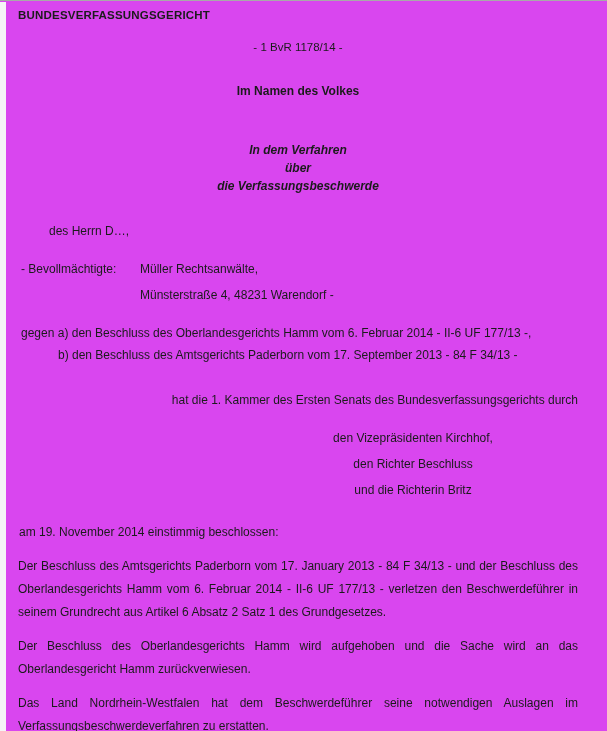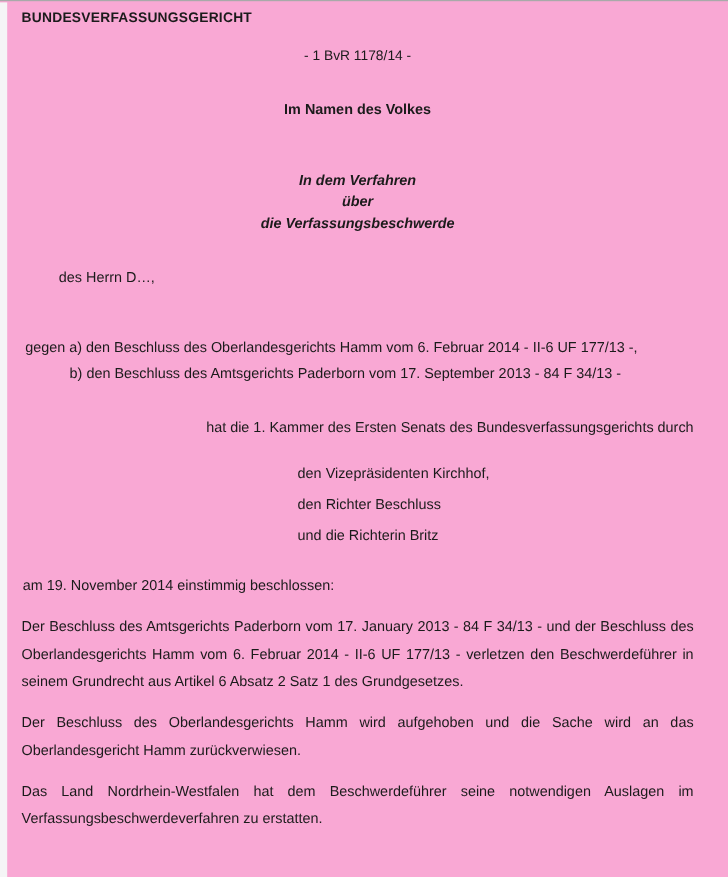--- a/index.html
+++ b/index.html
@@ -21,7 +21,7 @@
     top: 0;
     width: 607px;
     height: 731px;
-    background: #f9a8d4;
+    background: #d946ef;
     box-sizing: border-box;
     border-top: 1px solid #a9a9a9;
     overflow: hidden;

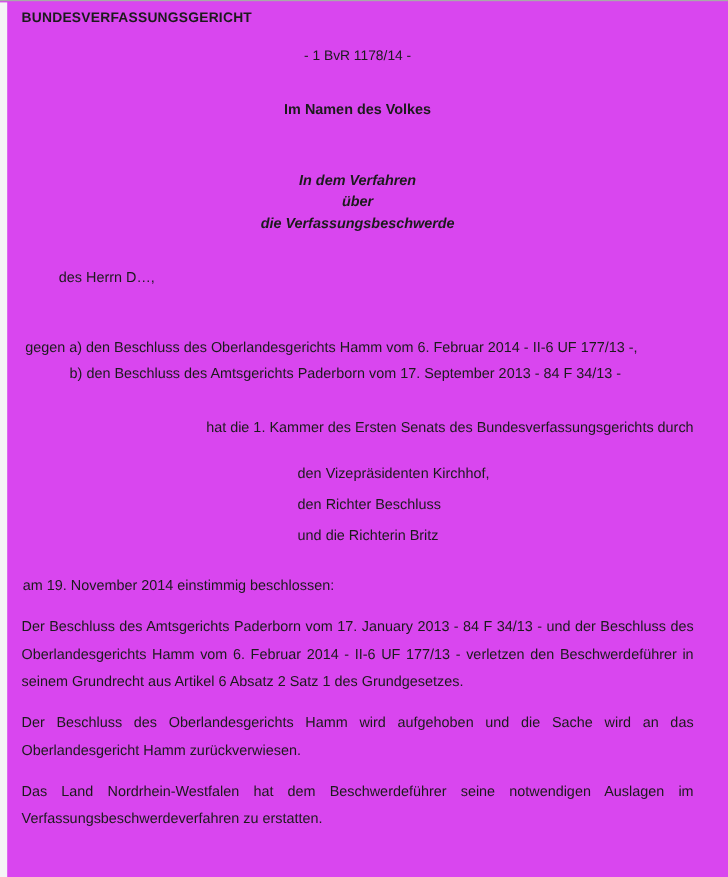--- a/index.html
+++ b/index.html
@@ -159,6 +159,13 @@
 
     <div class="spacer-md"></div>
 
+    <div class="bevoll-row">
+      <div class="bevoll-label">- Bevollmächtigte:</div>
+      <div class="bevoll-values">
+        <div>Müller Rechtsanwälte,</div>
+        <div class="bevoll-line2">Münsterstraße 4, 48231 Warendorf -</div>
+      </div>
+    </div>
 
     <div class="spacer-md"></div>
 

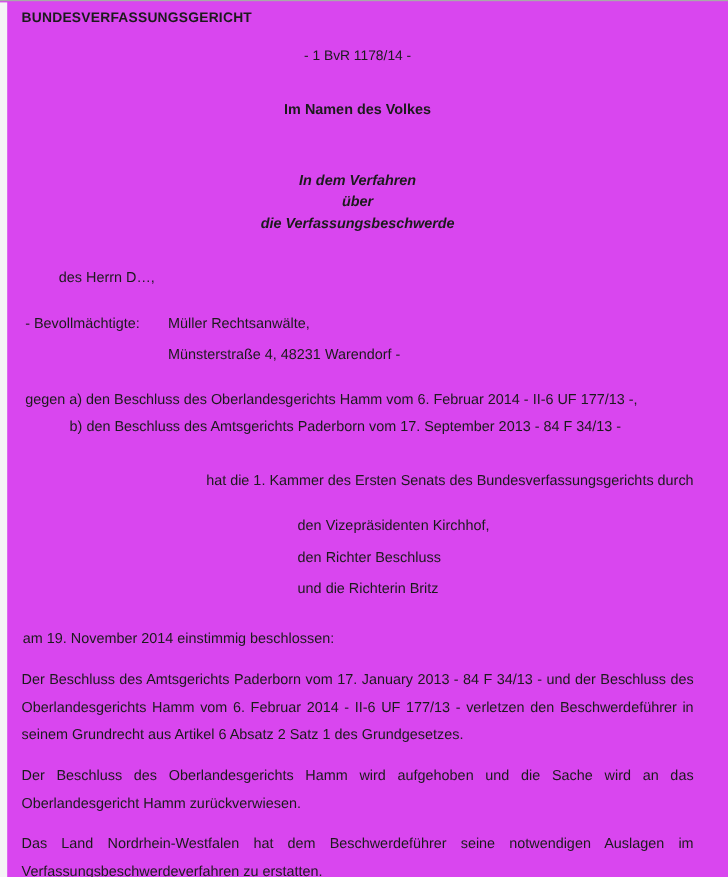--- a/index.html
+++ b/index.html
@@ -116,7 +116,7 @@
     line-height: 18px;
     padding-left: 230px;
   }
-  .judges div { margin-bottom: 8px; }
+  .judges div { margin-bottom: 8px; text-align: center; }
   .judges div:last-child { margin-bottom: 4px; }
 
   .tenor {

